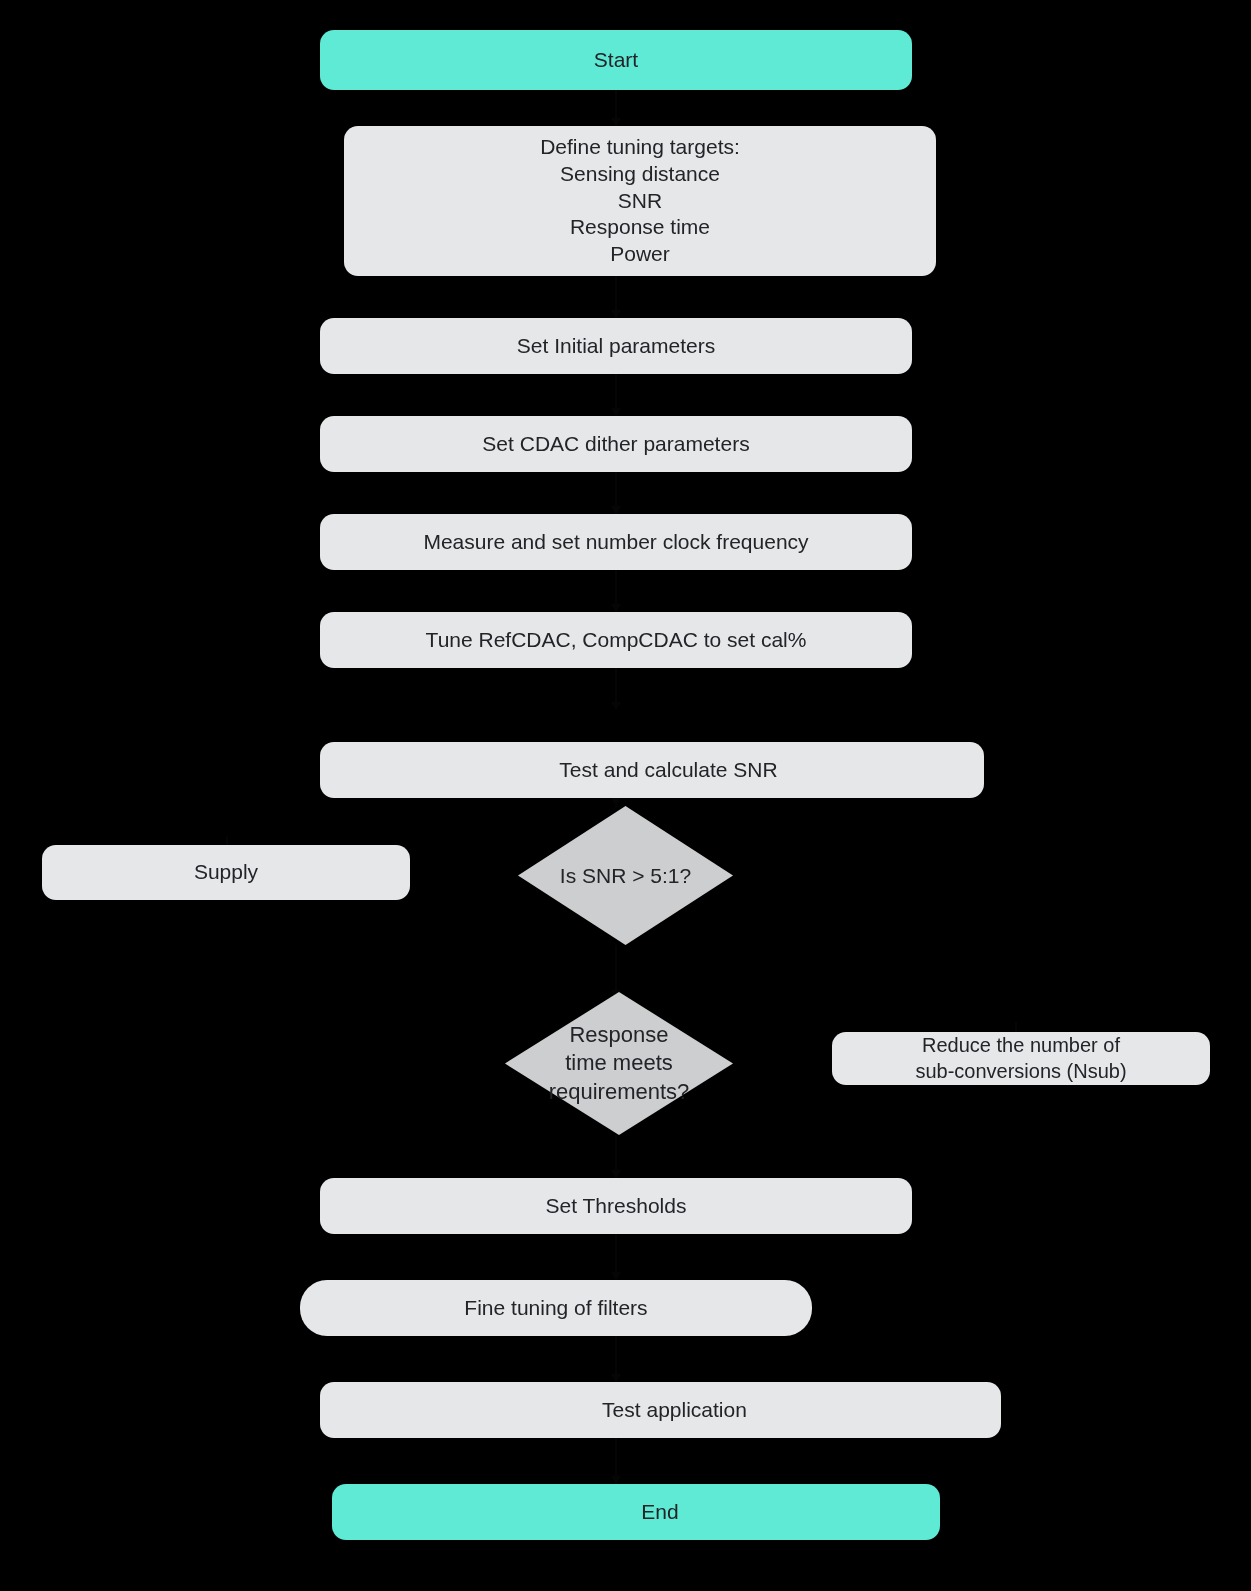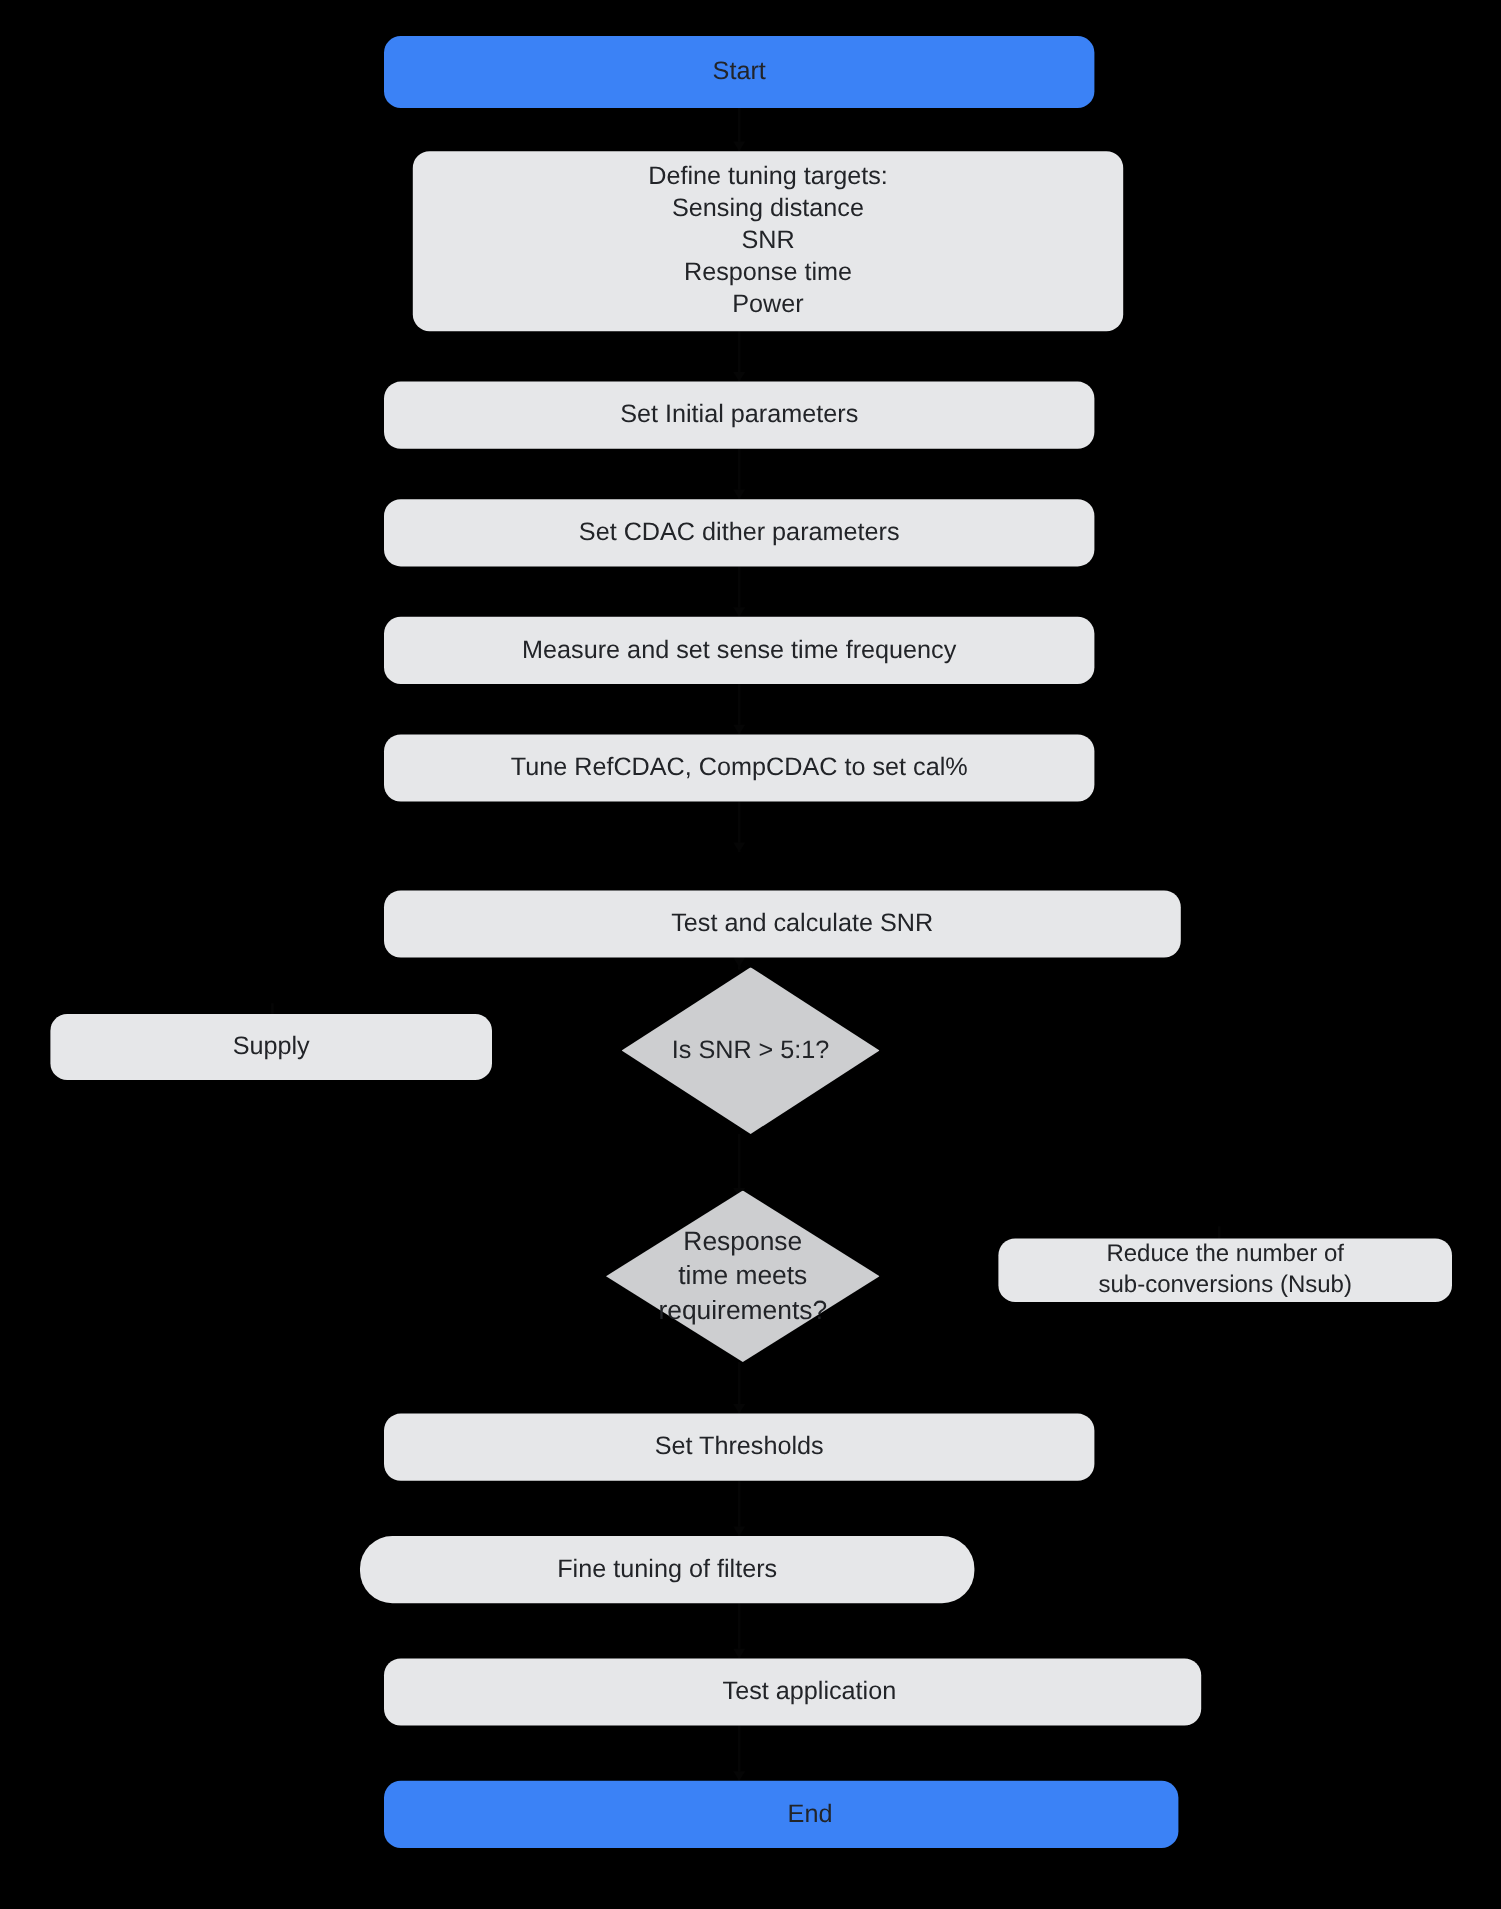--- a/index.html
+++ b/index.html
@@ -35,7 +35,7 @@
     font-size: 21px;
   }
   .terminator {
-    background: #3b82f6;
+    background: #5eead4;
     border-radius: 14px;
     font-size: 21px;
   }

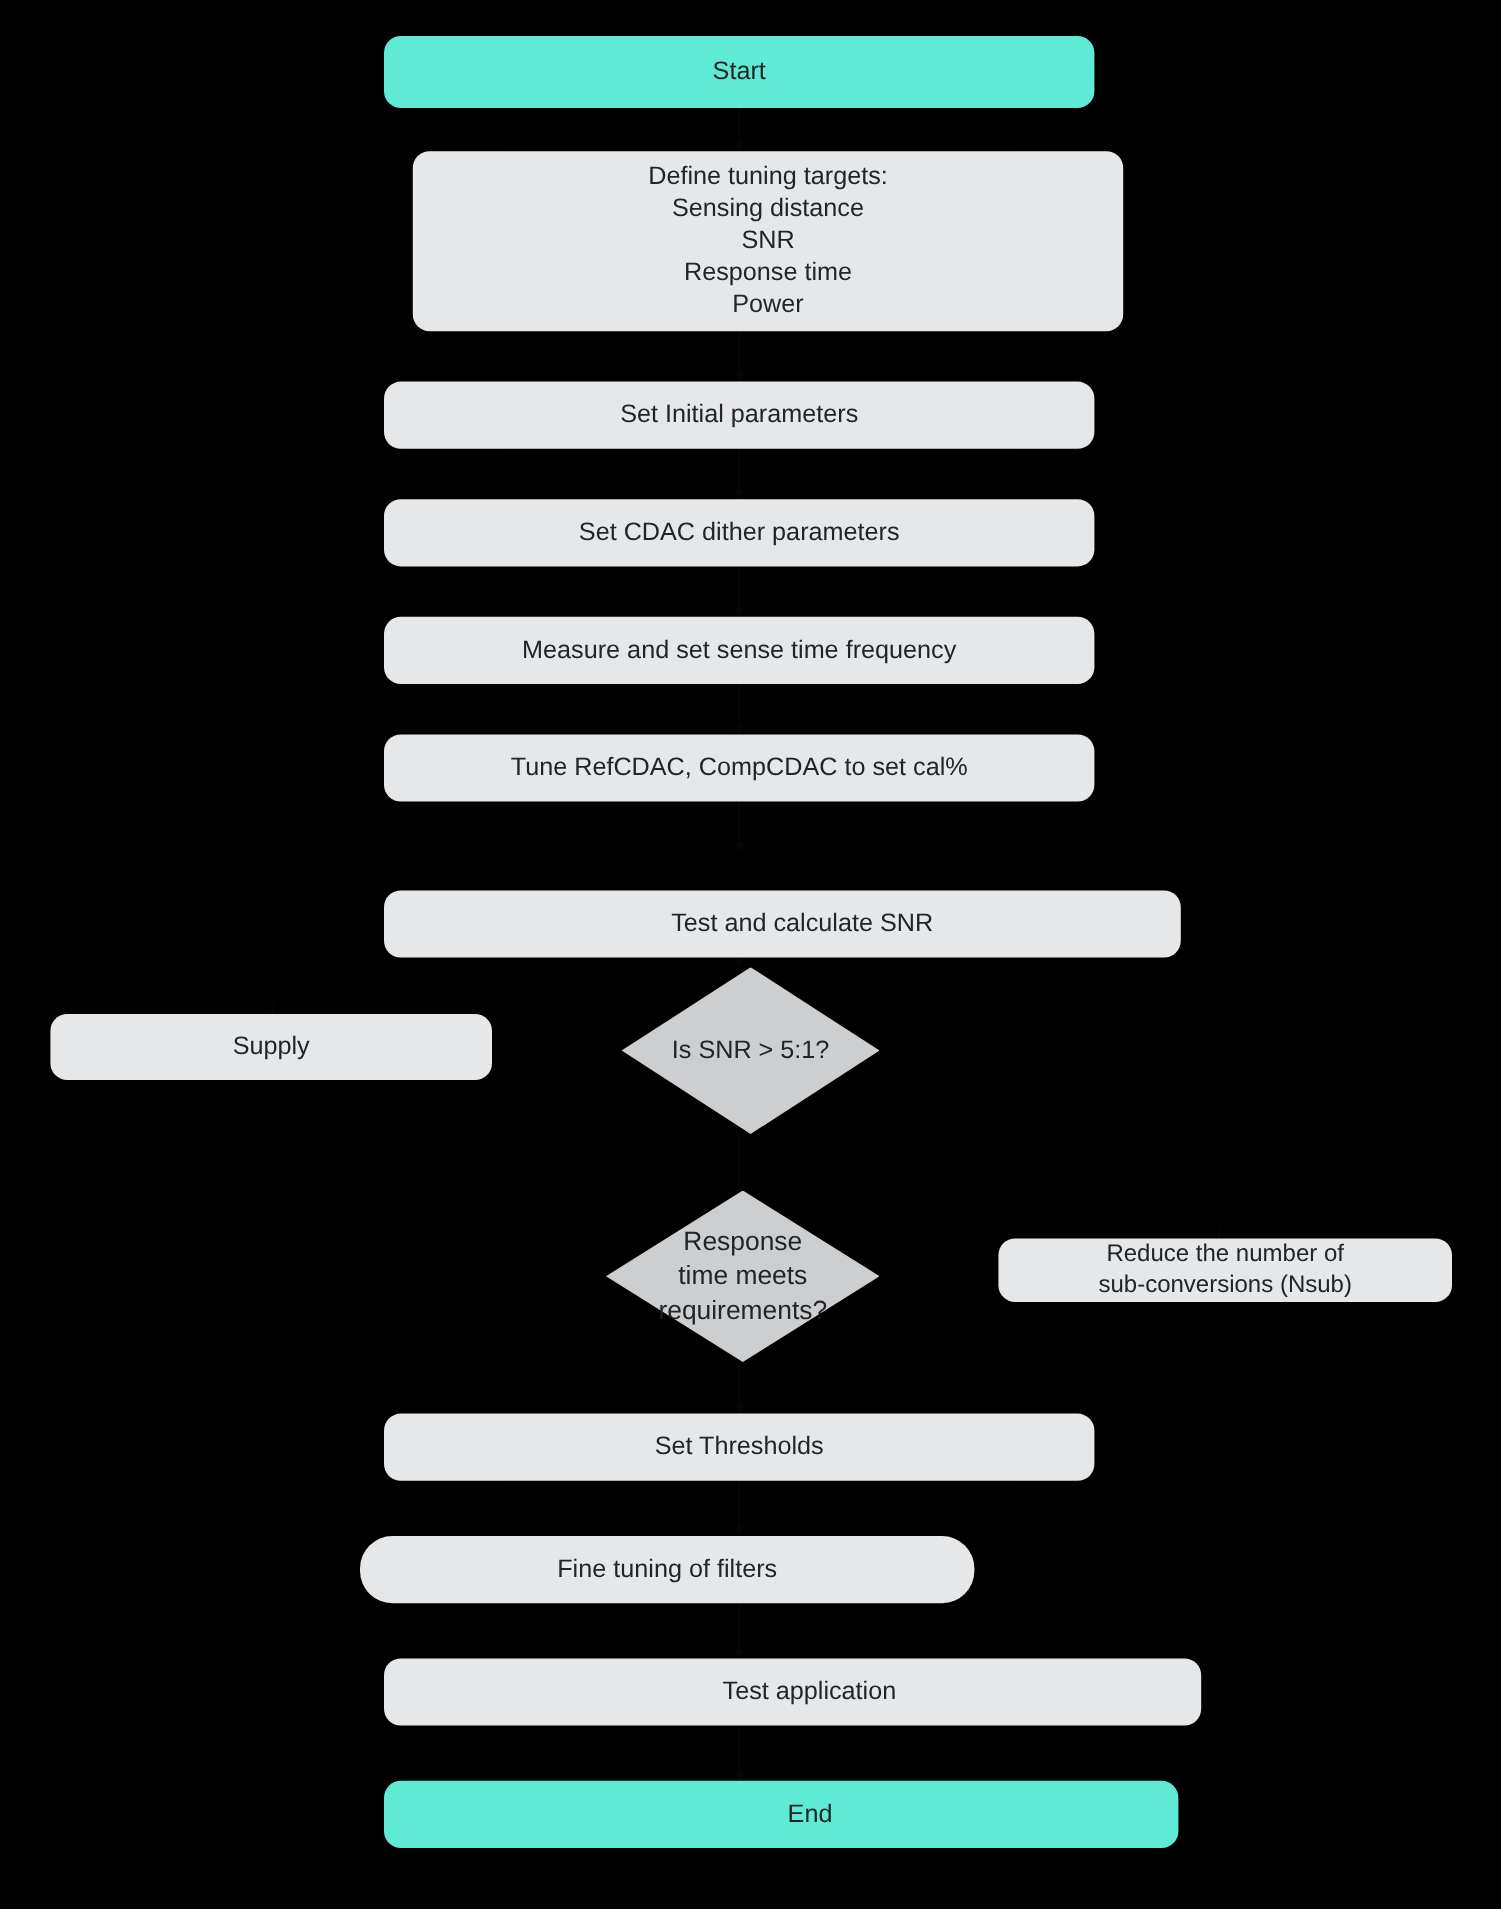--- a/index.html
+++ b/index.html
@@ -131,7 +131,7 @@
 
   <div class="node process" style="left:320px; top:416px; width:592px; height:56px;">Set CDAC dither parameters</div>
 
-  <div class="node process" style="left:320px; top:514px; width:592px; height:56px;">Measure and set sense time frequency</div>
+  <div class="node process" style="left:320px; top:514px; width:592px; height:56px;">Measure and set number clock frequency</div>
 
   <div class="node process" style="left:320px; top:612px; width:592px; height:56px;">Tune RefCDAC, CompCDAC to set cal%</div>
 

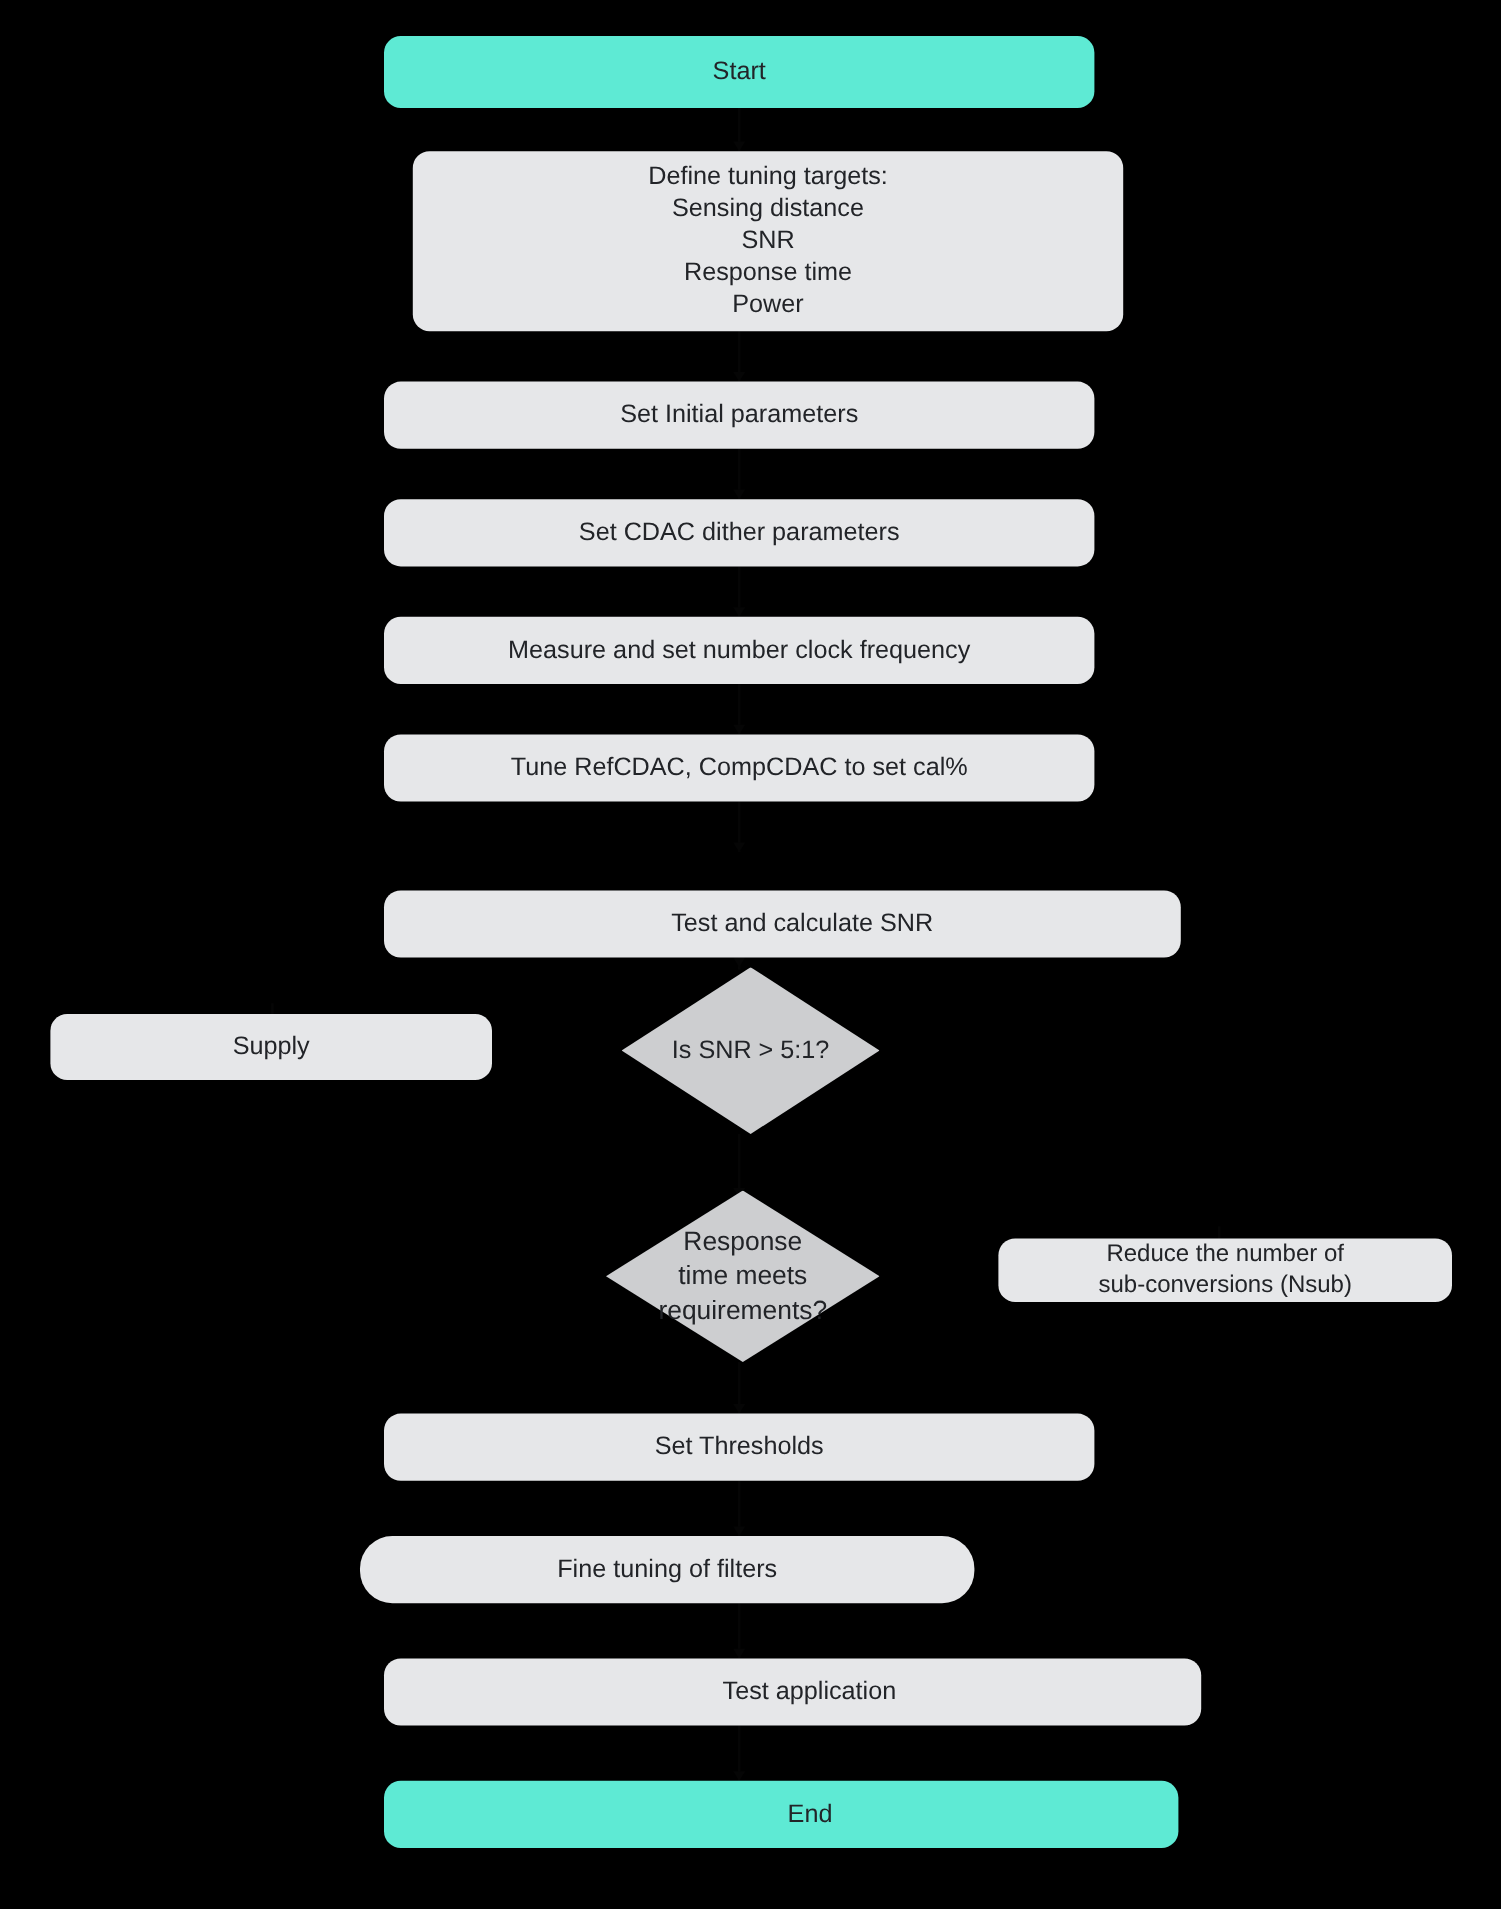--- a/index.html
+++ b/index.html
@@ -160,7 +160,7 @@
 
   <div class="node process" style="left:320px; top:1382px; width:681px; height:56px;padding-left:28px;">Test application</div>
 
-  <div class="node terminator" style="left:320px; top:1484px; width:662px; height:56px;padding-left:48px;">End</div>
+  <div class="node terminator" style="left:332px; top:1484px; width:608px; height:56px;padding-left:48px;">End</div>
 
 </div>
 

